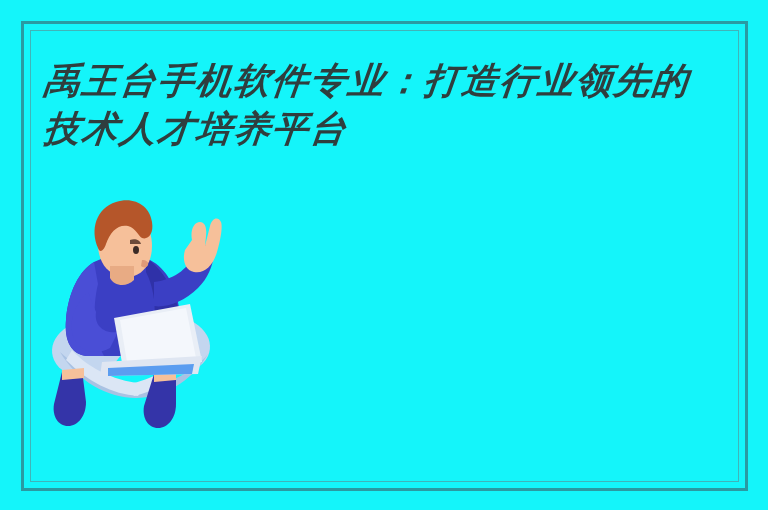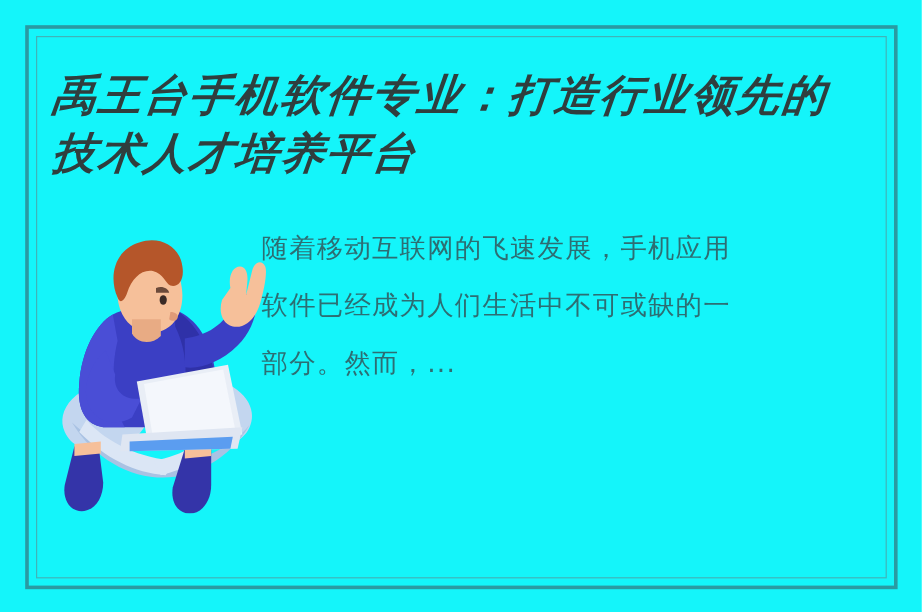--- a/index.html
+++ b/index.html
@@ -102,11 +102,6 @@
     <div class="title-line">技术人才培养平台</div>
   </div>
 
-  <div id="body-block">
-    <div class="body-line">随着移动互联网的飞速发展，手机应用</div>
-    <div class="body-line">软件已经成为人们生活中不可或缺的一</div>
-    <div class="body-line">部分。然而，...</div>
-  </div>
 
   <div id="illustration">
     <svg viewBox="0 0 180 232" xmlns="http://www.w3.org/2000/svg">

